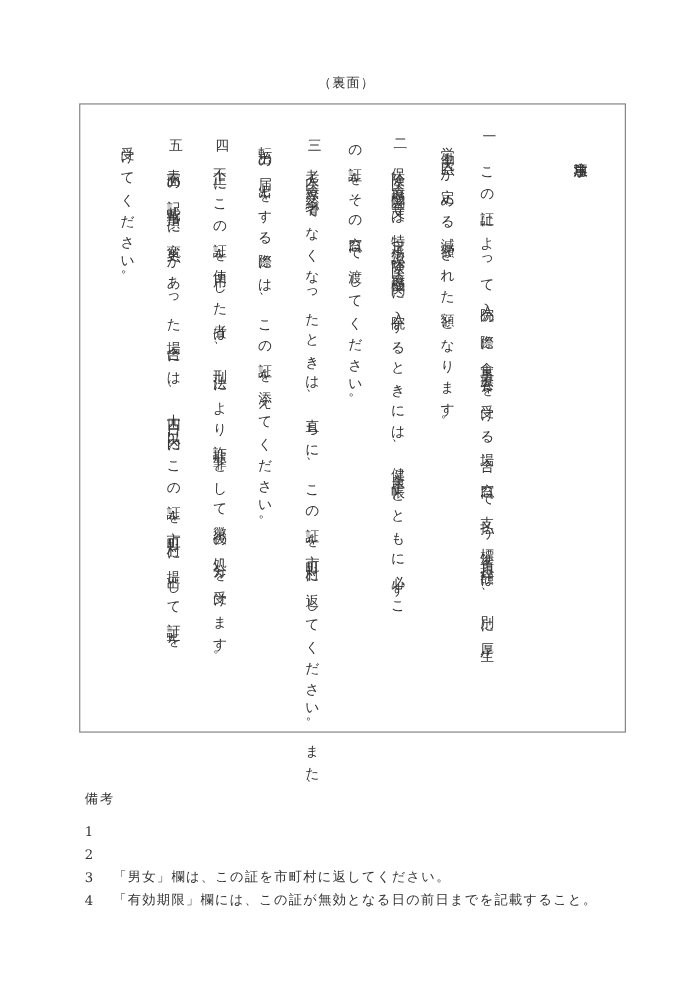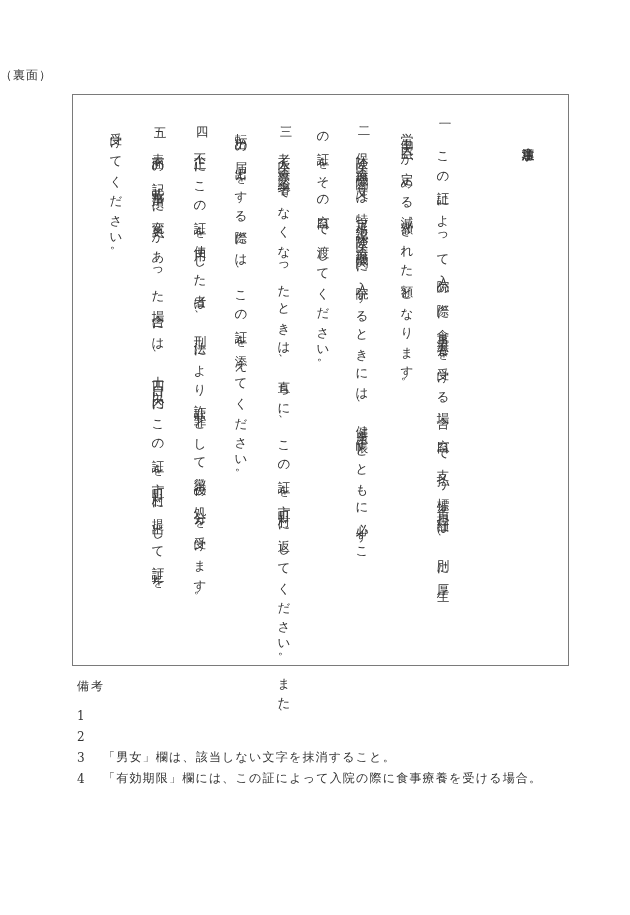--- a/index.html
+++ b/index.html
@@ -10,7 +10,7 @@
   }
   .page-label {
     position: absolute; top: 67px; left: 0; width: 630px;
-    font-size: 12px; letter-spacing: 1px;
+    text-align: center; font-size: 12px; letter-spacing: 1px;
   }
   .notice-box {
     position: absolute; left: 72px; top: 94px;

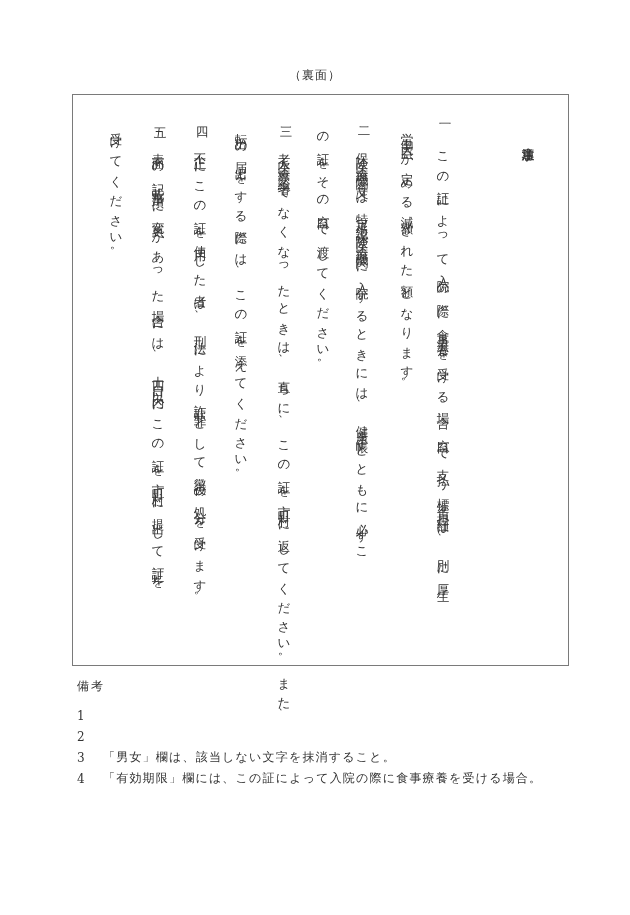--- a/index.html
+++ b/index.html
@@ -30,7 +30,7 @@
   .remarks {
     position: absolute; left: 77px; top: 678px; font-size: 12px;
   }
-  .remarks-title { margin-bottom: 10px; letter-spacing: 2px; }
+  .remarks-title { margin-bottom: 10px; letter-spacing: 2px; margin-top: 40px; }
   .remark-row { display: flex; height: 21px; align-items: center; letter-spacing: 1.2px; }
   .remark-num { width: 26px; }
 </style>

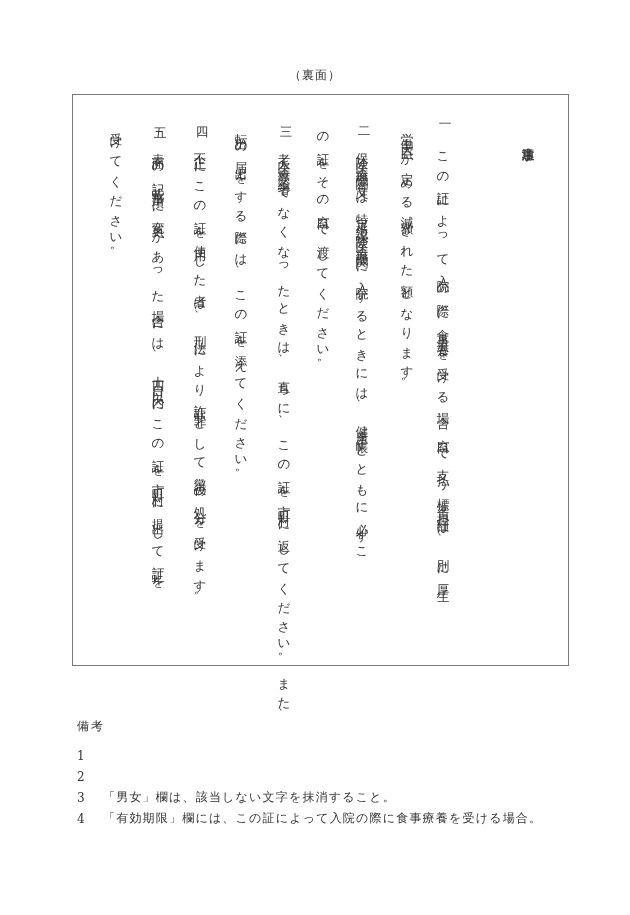--- a/index.html
+++ b/index.html
@@ -73,7 +73,7 @@
   </div>
   <div class="remark-row">
     <span class="remark-num">3</span>
-    <span>「男女」欄は、該当しない文字を抹消すること。</span>
+    <span>「男女」欄は、この証を市町村に返してください。</span>
   </div>
   <div class="remark-row">
     <span class="remark-num">4</span>

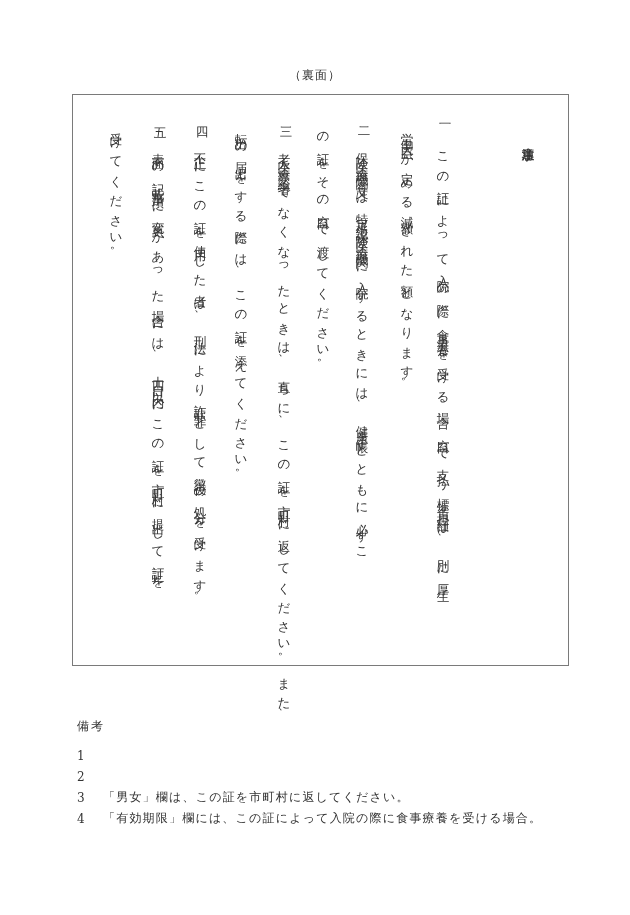--- a/index.html
+++ b/index.html
@@ -77,7 +77,7 @@
   </div>
   <div class="remark-row">
     <span class="remark-num">4</span>
-    <span>「有効期限」欄には、この証によって入院の際に食事療養を受ける場合。</span>
+    <span>「有効期限」欄には、この証が無効となる日の前日までを記載すること。</span>
   </div>
 </div>
 

